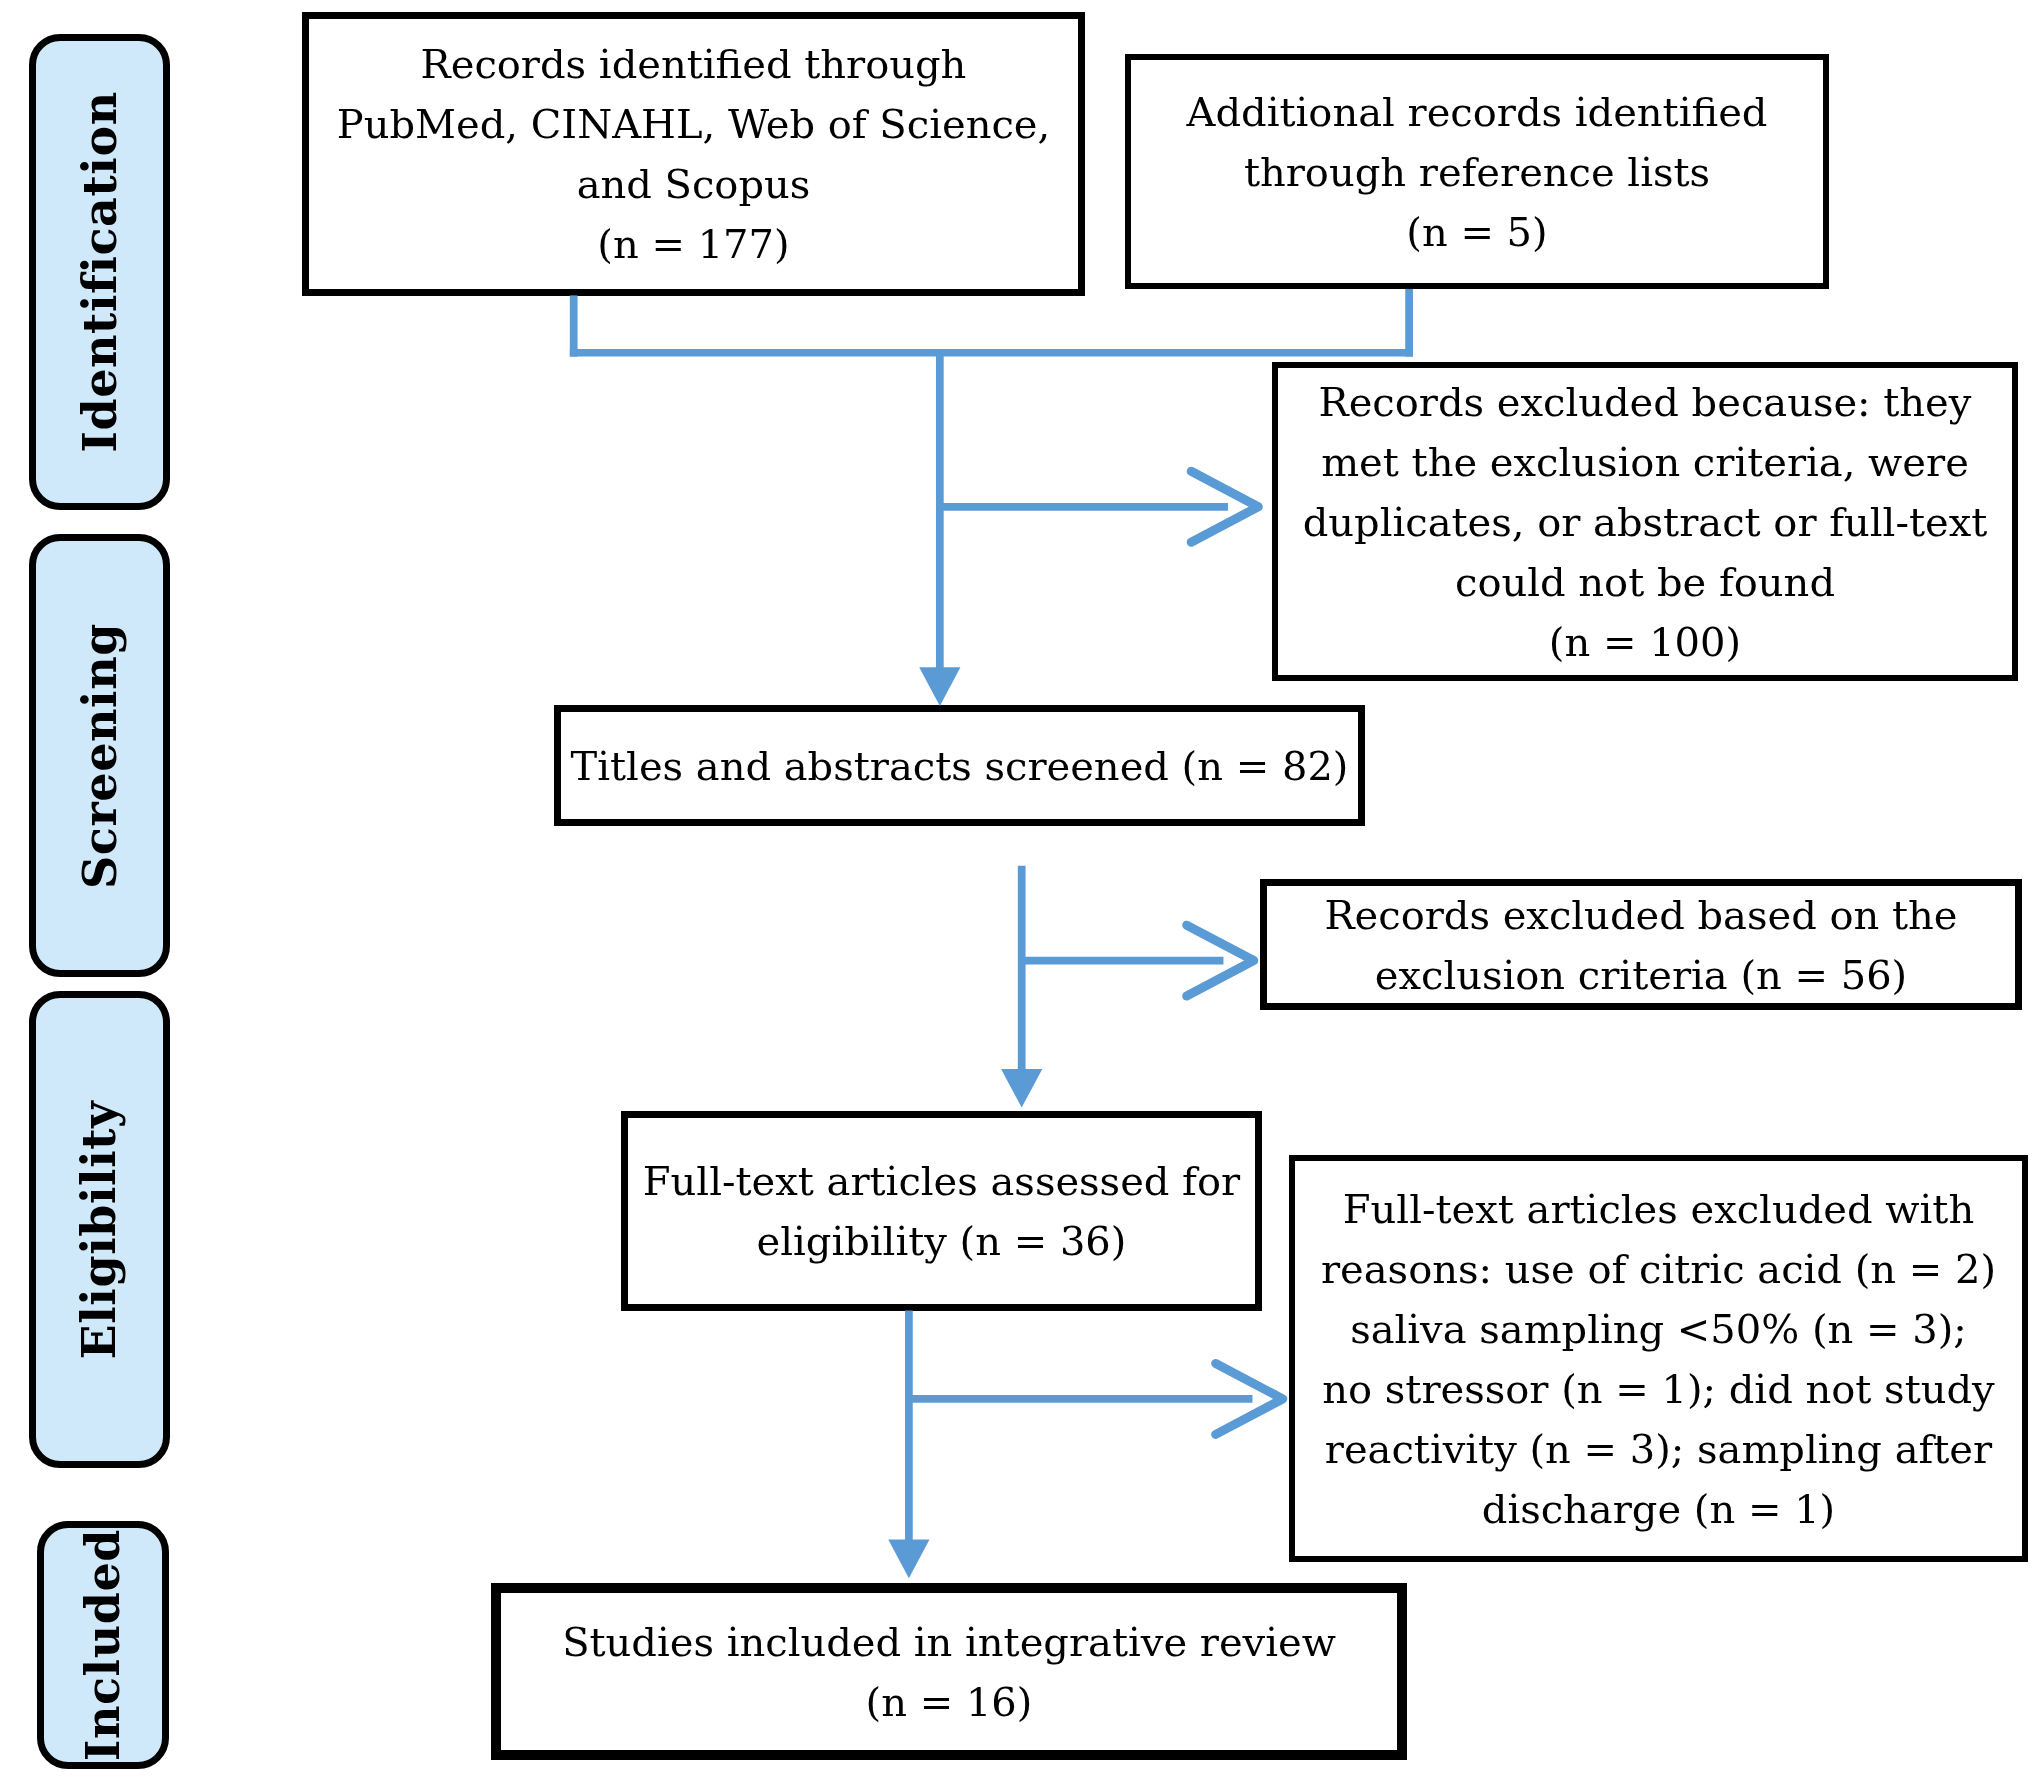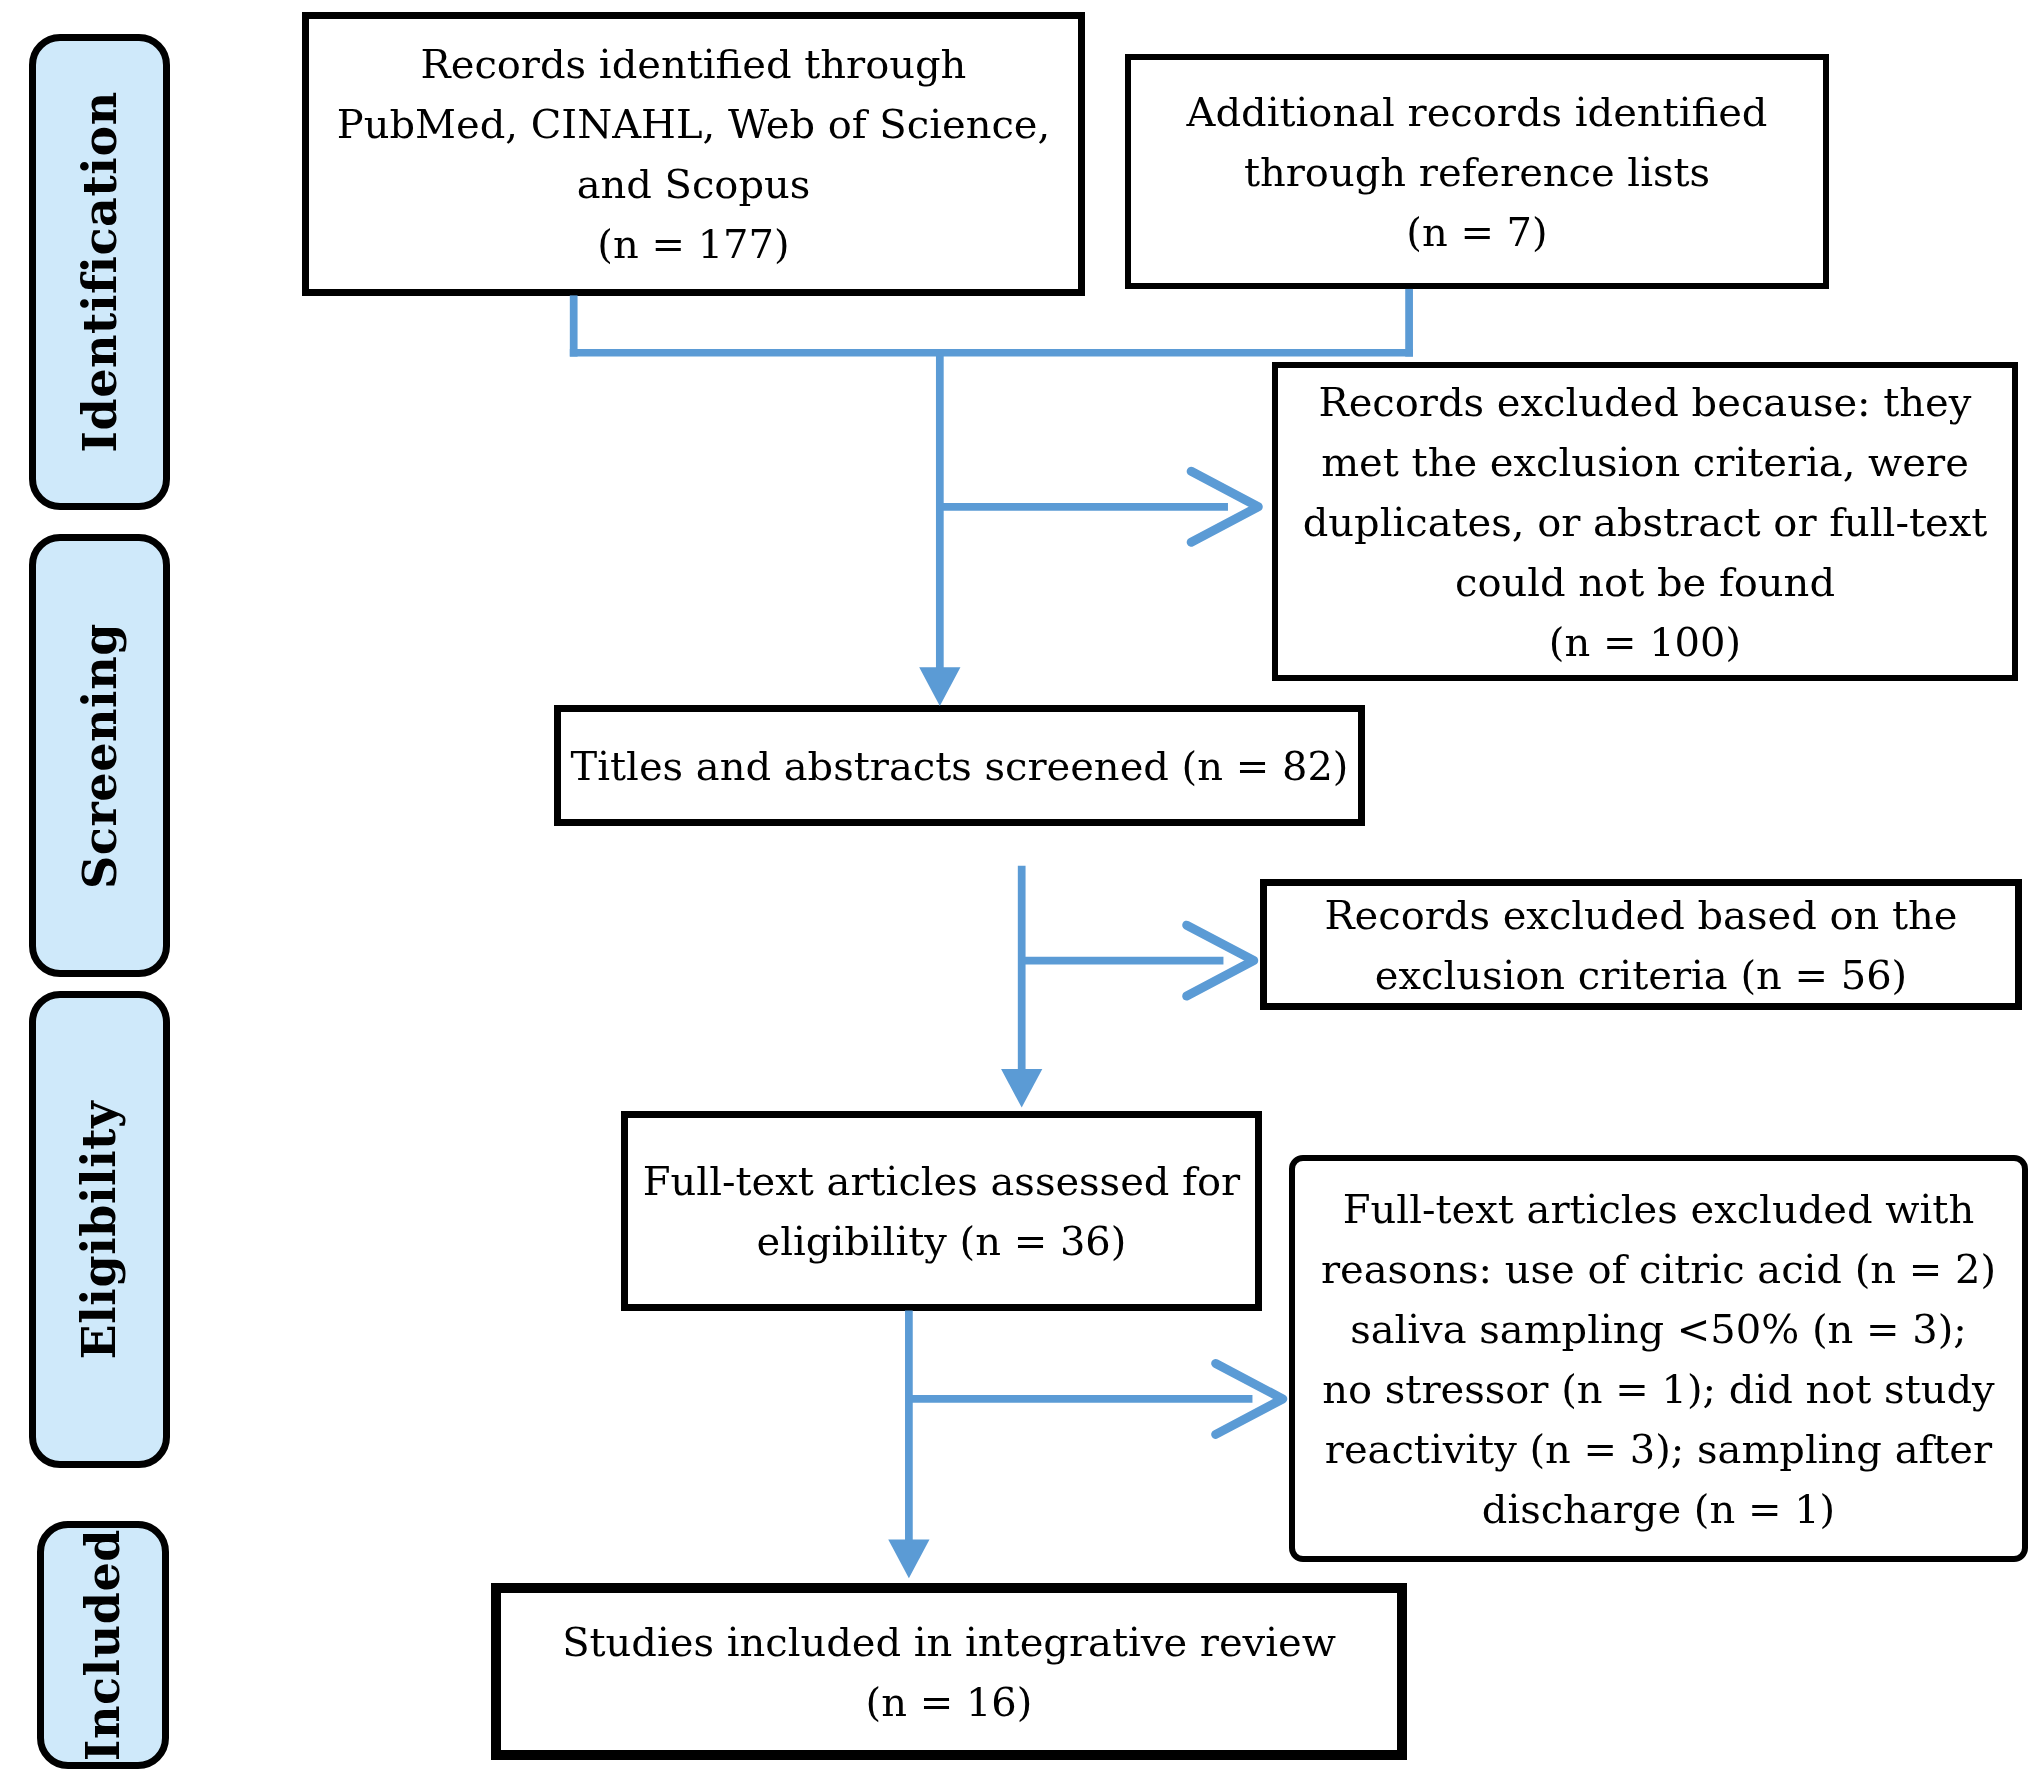--- a/index.html
+++ b/index.html
@@ -73,7 +73,7 @@
   <div class="fbox" style="left:1125px;top:54px;width:704px;height:235px;">
     <span>Additional records identified
 through reference lists
-(n = 7)</span>
+(n = 5)</span>
   </div>
 
   <div class="fbox" style="left:1272px;top:362px;width:746px;height:319px;">

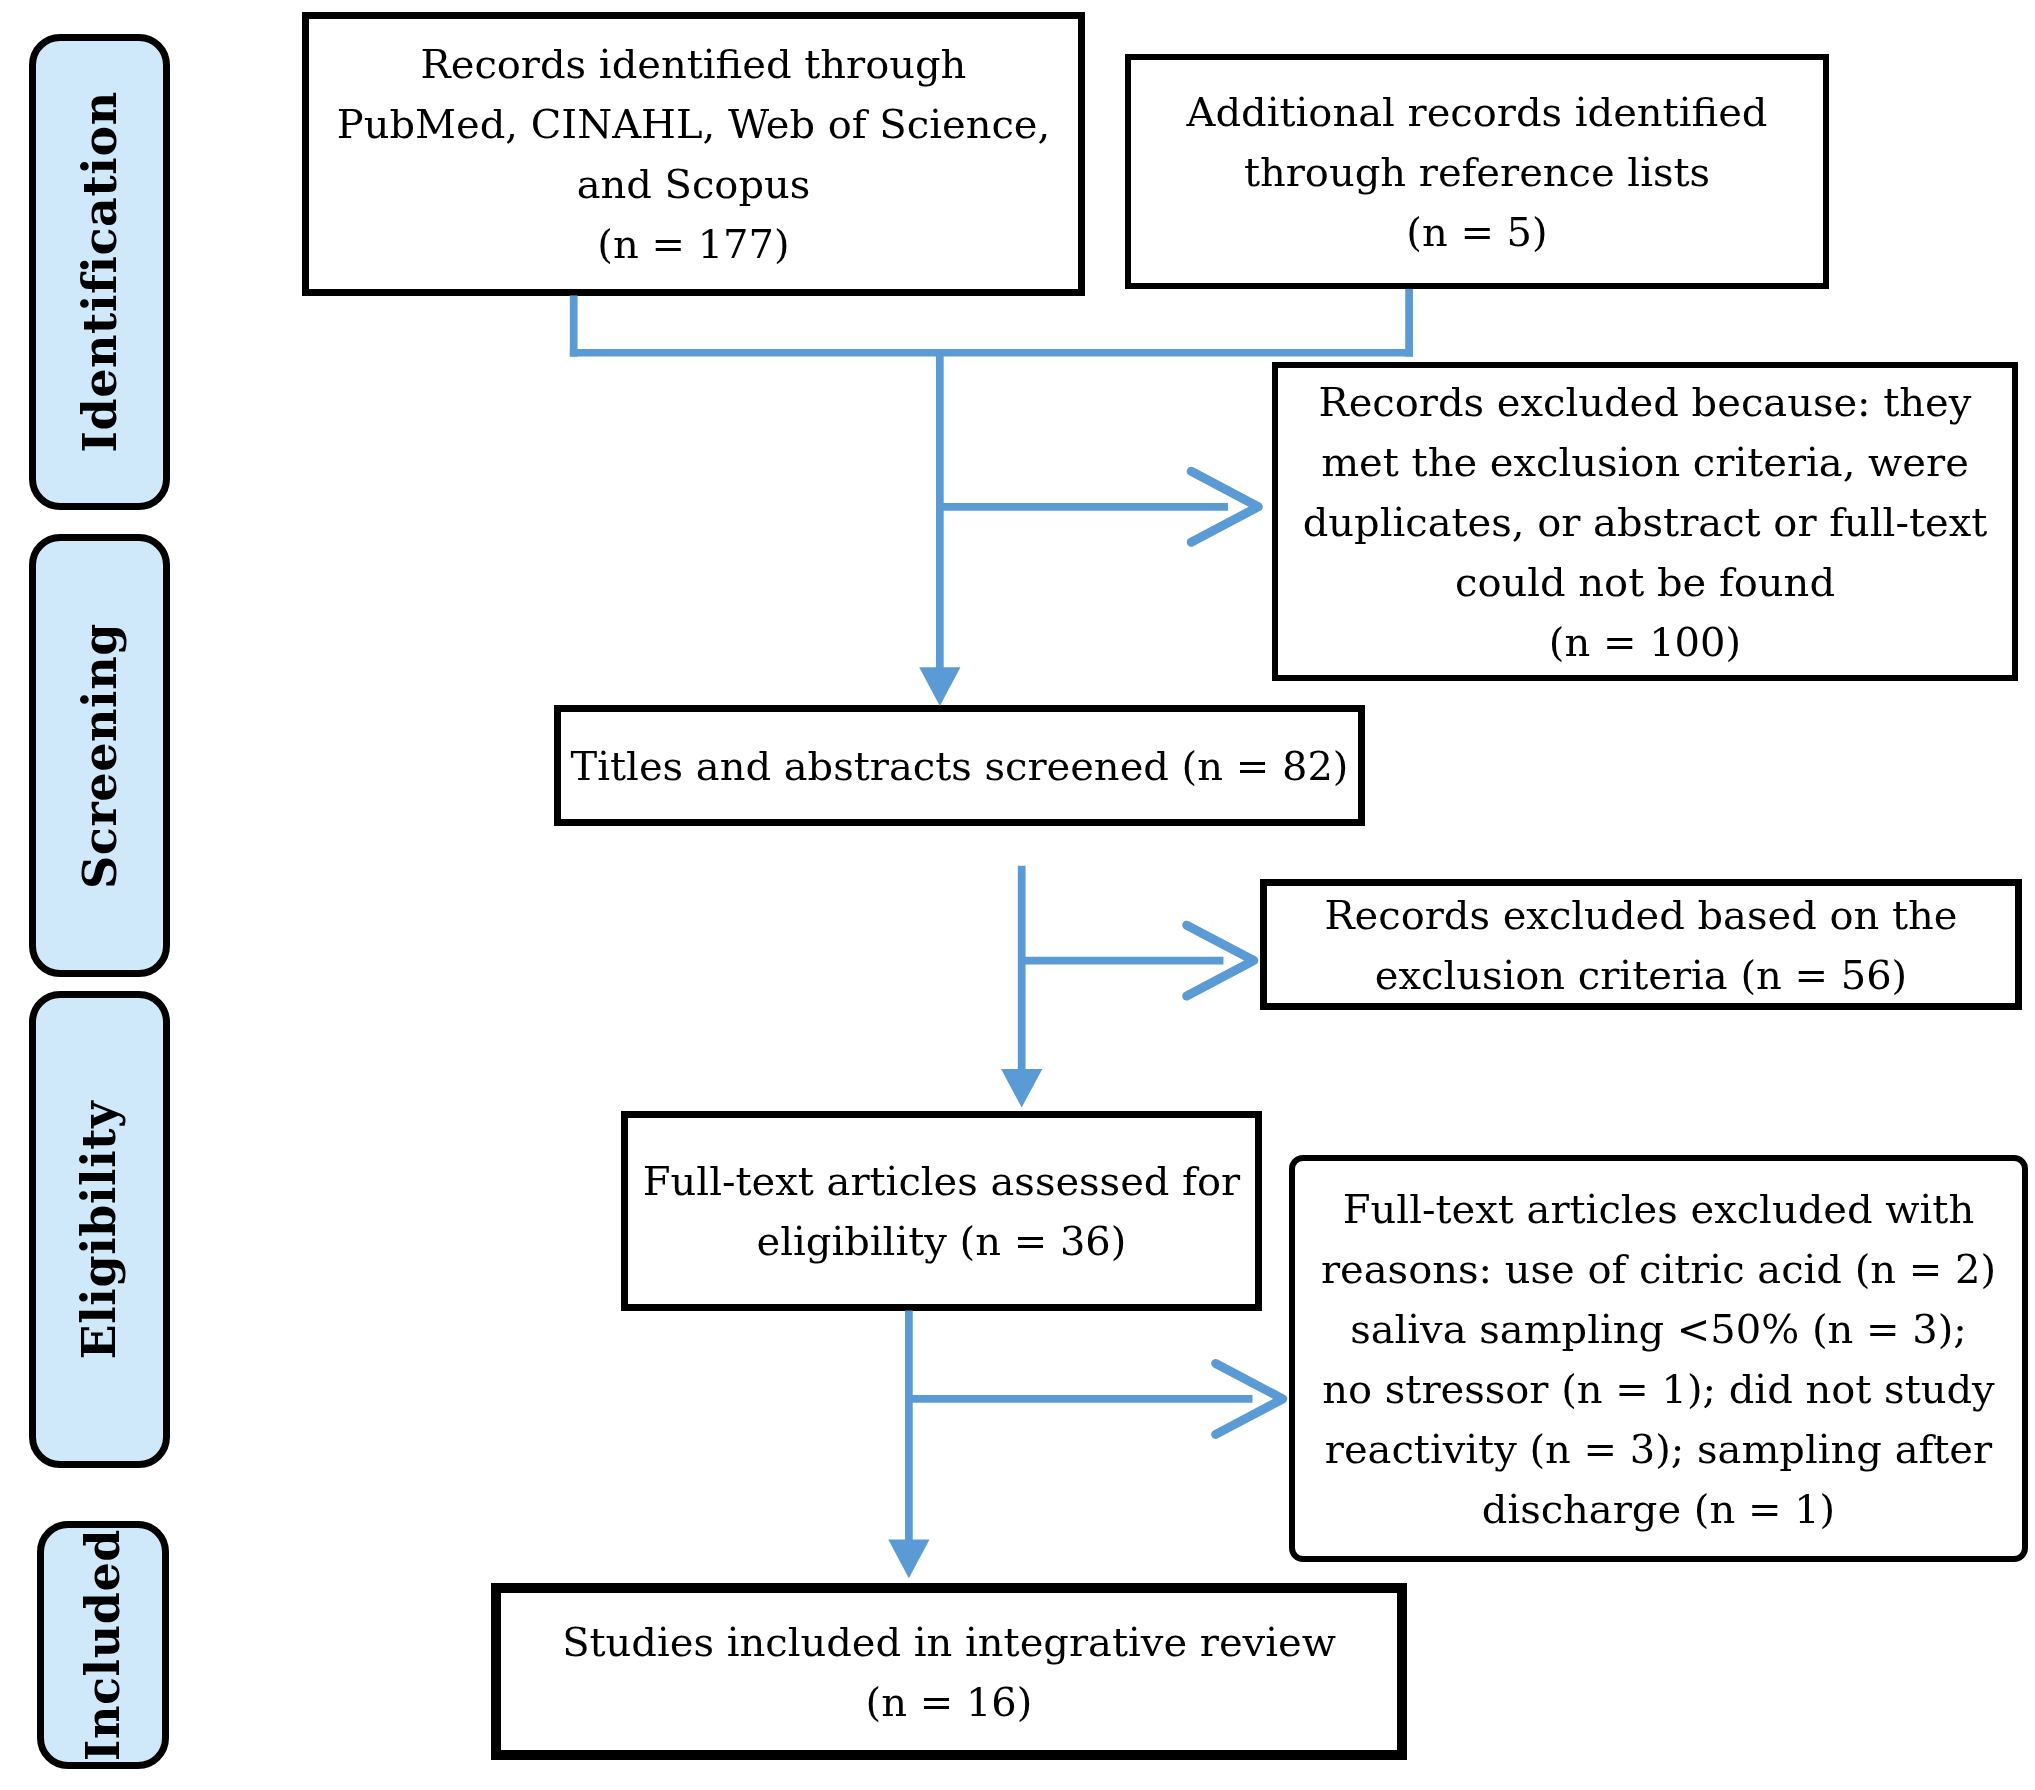--- a/index.html
+++ b/index.html
@@ -98,7 +98,7 @@
 eligibility (n = 36)</span>
   </div>
 
-  <div class="fbox" style="left:1289px;top:1155px;width:739px;height:407px;border-radius:14px;">
+  <div class="fbox" style="left:1289px;top:1155px;width:739px;height:407px;">
     <span>Full-text articles excluded with
 reasons: use of citric acid (n = 2)
 saliva sampling &lt;50% (n = 3);

